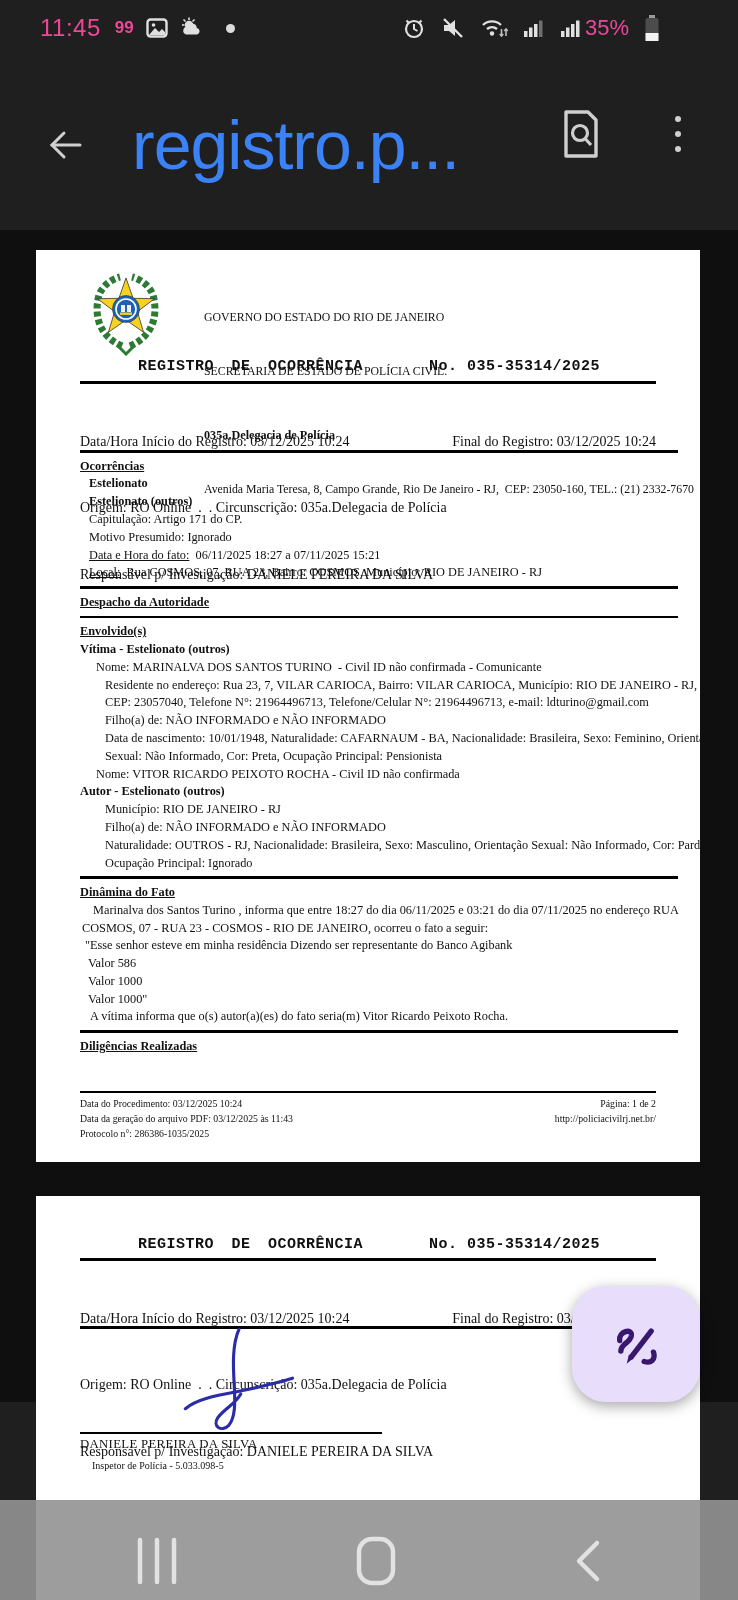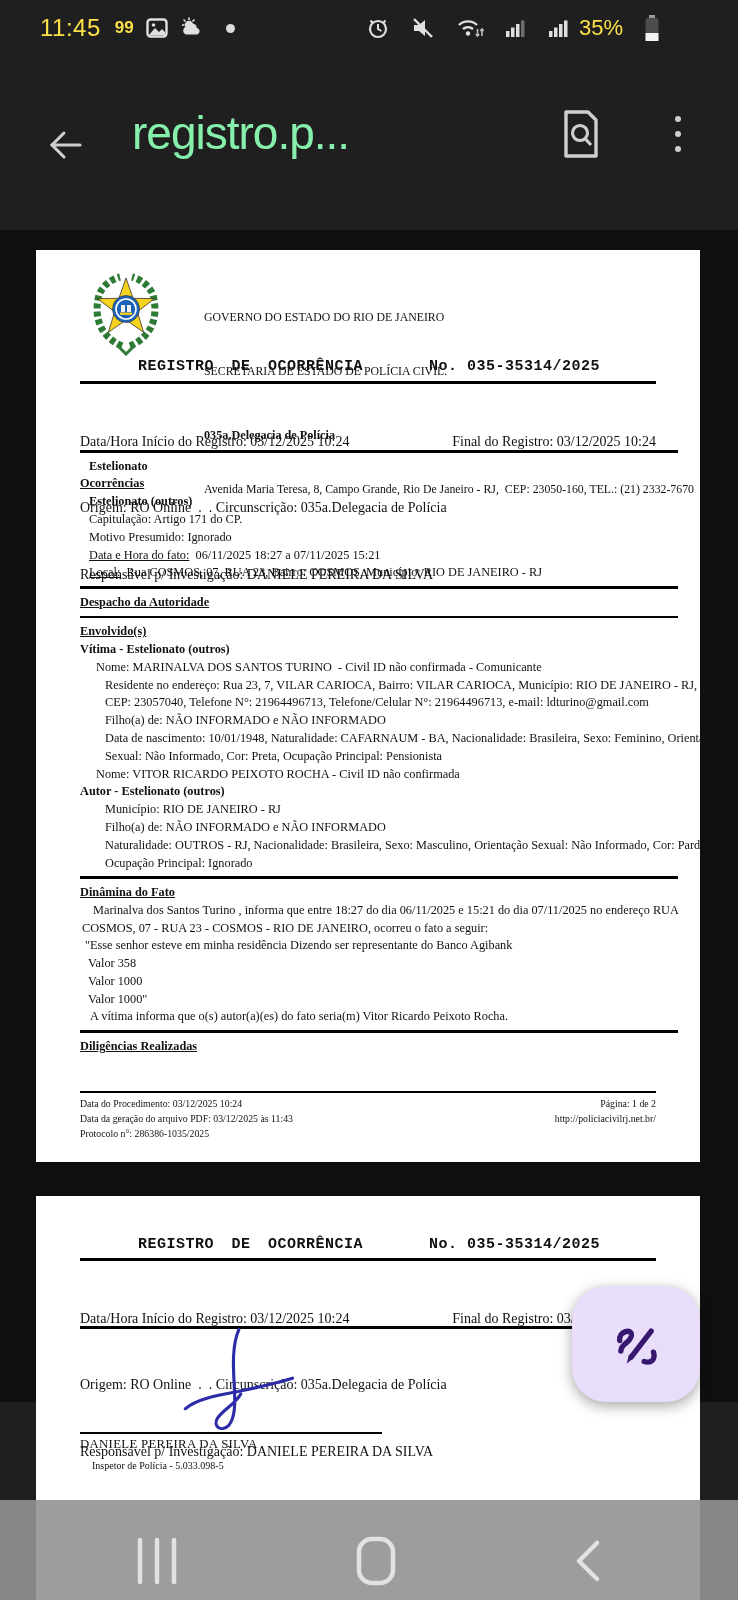--- a/index.html
+++ b/index.html
@@ -9,7 +9,7 @@
 
   
   .statusbar { position:absolute; top:0; left:0; width:674px; height:56px; display:flex;
-               align-items:center; color:#fde047; }
+               align-items:center; color:#ec4899; }
   .sb-time { margin-left:40px; font-size:24px; font-weight:500; letter-spacing:0.5px; }
   .sb-badge { margin-left:14px; font-size:17px; font-weight:700; }
   .sb-ico { margin-left:12px; display:flex; align-items:center; }

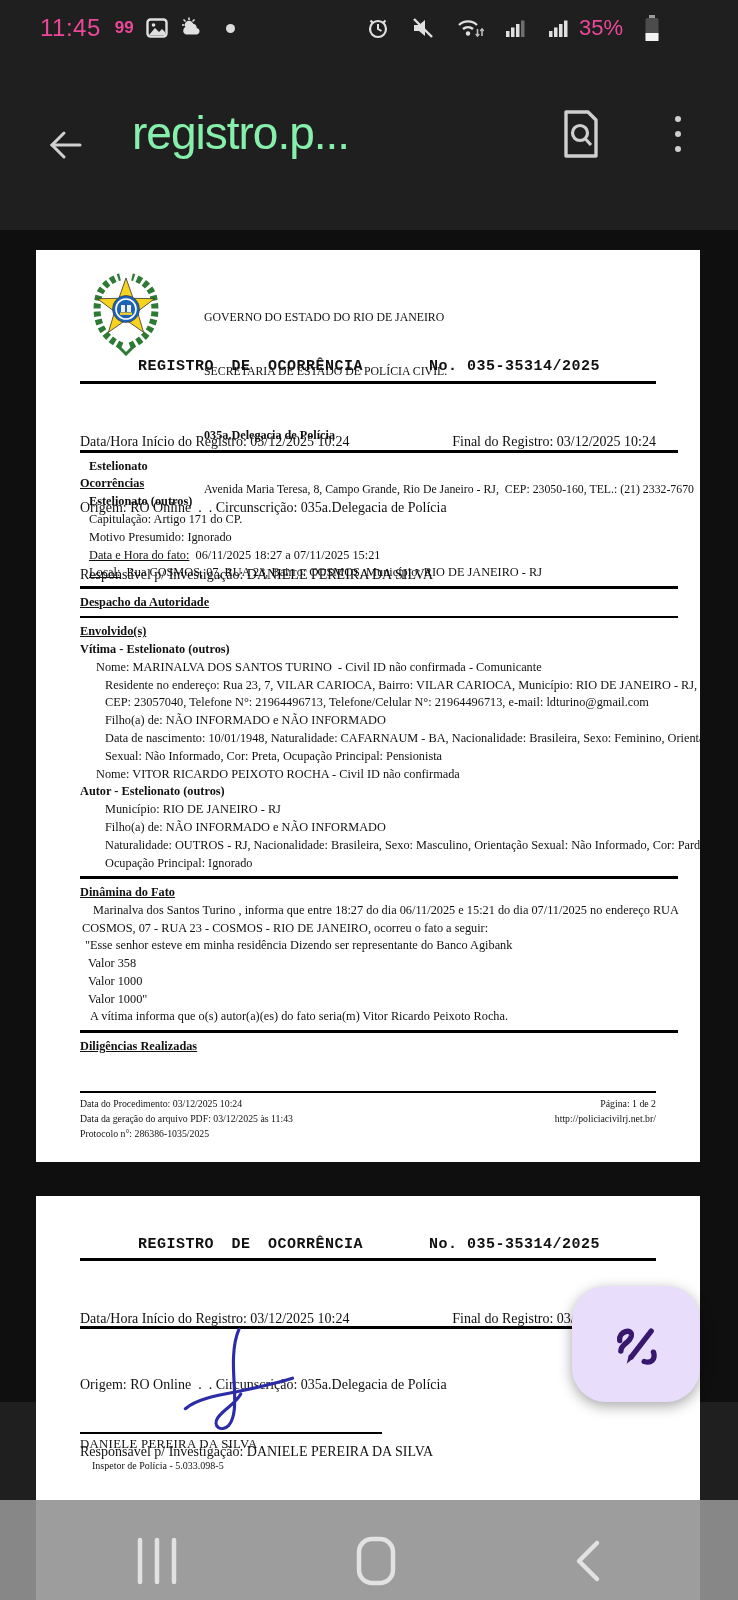--- a/index.html
+++ b/index.html
@@ -14,7 +14,7 @@
   .sb-badge { margin-left:14px; font-size:17px; font-weight:700; }
   .sb-ico { margin-left:12px; display:flex; align-items:center; }
   .sb-dot { width:9px; height:9px; border-radius:50%; background:#dcdcdc; margin-left:22px; }
-  .sb-right { margin-left:auto; margin-right:14px; display:flex; align-items:center; gap:9px; }
+  .sb-right { margin-left:auto; margin-right:14px; display:flex; align-items:center; gap:3px; }
   .sb-batt-label { font-size:22px; font-weight:500; }
 
   

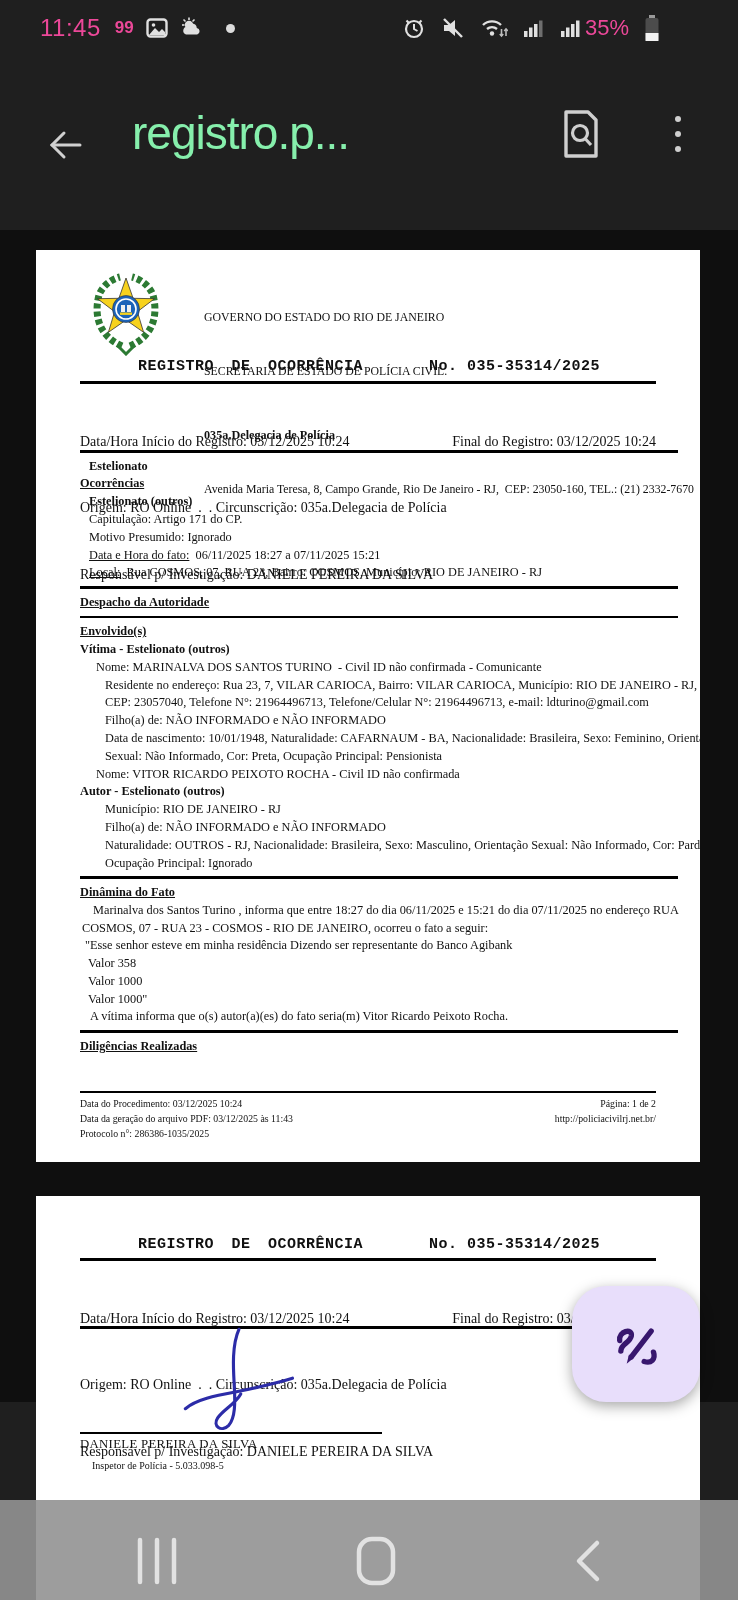--- a/index.html
+++ b/index.html
@@ -20,8 +20,8 @@
   
   .appheader { position:absolute; top:84px; left:0; width:738px; height:130px; }
   .btn-back { position:absolute; left:42px; top:38px; width:46px; height:46px; }
-  .app-title { position:absolute; left:132px; top:22px; width:400px; font-size:46px; font-weight:500;
-               color:#86efac; letter-spacing:-1px; white-space:nowrap; overflow:hidden; }
+  .app-title { position:absolute; left:132px; top:22px; width:400px; font-size:68px; font-weight:500;
+               color:#3b82f6; letter-spacing:-1px; white-space:nowrap; overflow:hidden; }
   .btn-preview { position:absolute; left:556px; top:22px; width:50px; height:56px; }
   .btn-menu { position:absolute; left:658px; top:22px; width:40px; height:56px; display:flex;
               flex-direction:column; align-items:center; justify-content:center; gap:9px; }

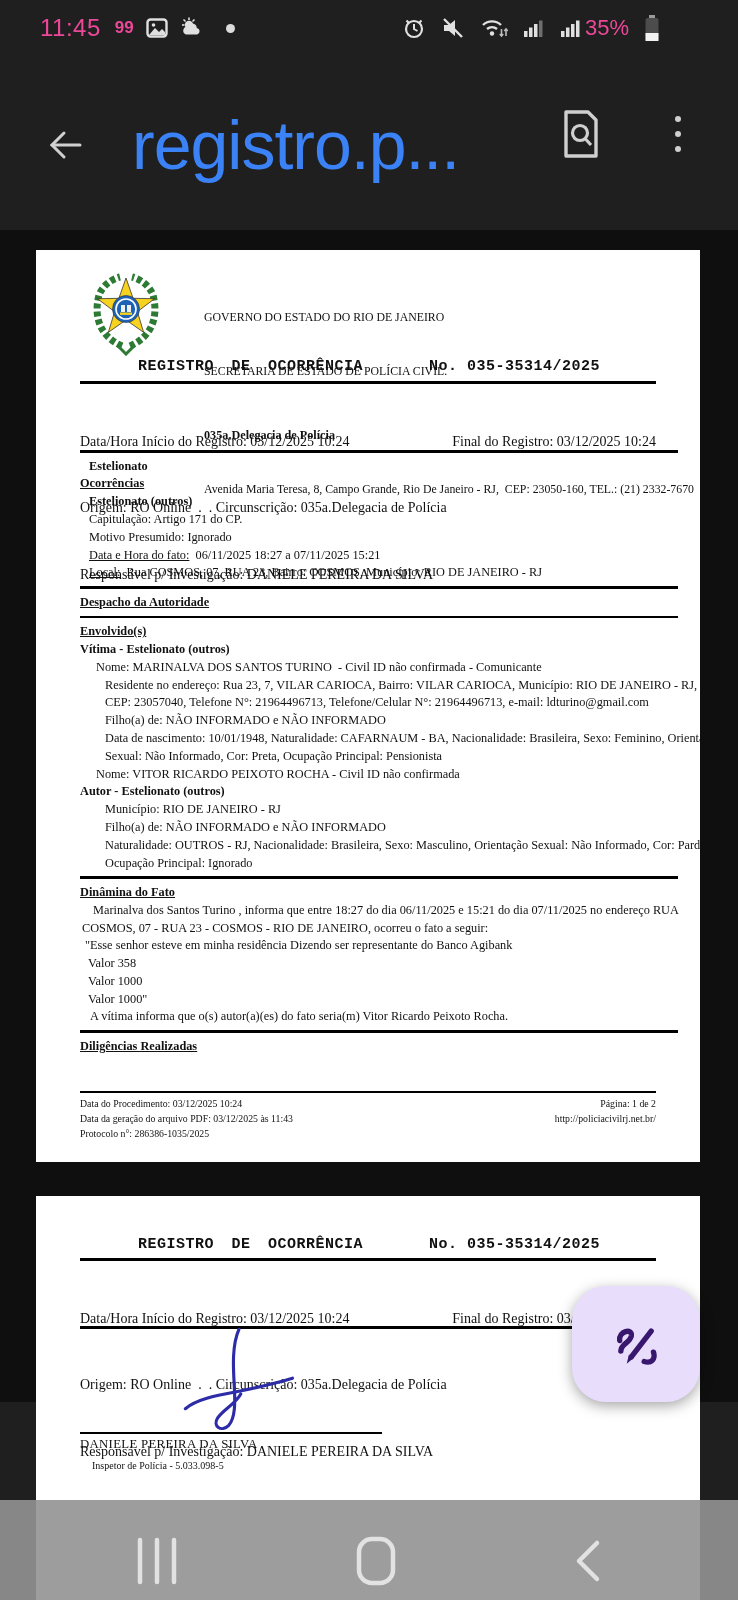--- a/index.html
+++ b/index.html
@@ -229,8 +229,8 @@
 
     <div class="docbody">
         <div class="rule"></div>
+        <div class="dl hu">Ocorrências</div>
         <div class="dl b" style="padding-left: 9px;">Estelionato</div>
-        <div class="dl hu">Ocorrências</div>
         <div class="dl b" style="padding-left: 9px;">Estelionato (outros)</div>
         <div class="dl" style="padding-left: 9px;">Capitulação: Artigo 171 do CP.</div>
         <div class="dl" style="padding-left: 9px;">Motivo Presumido: Ignorado</div>

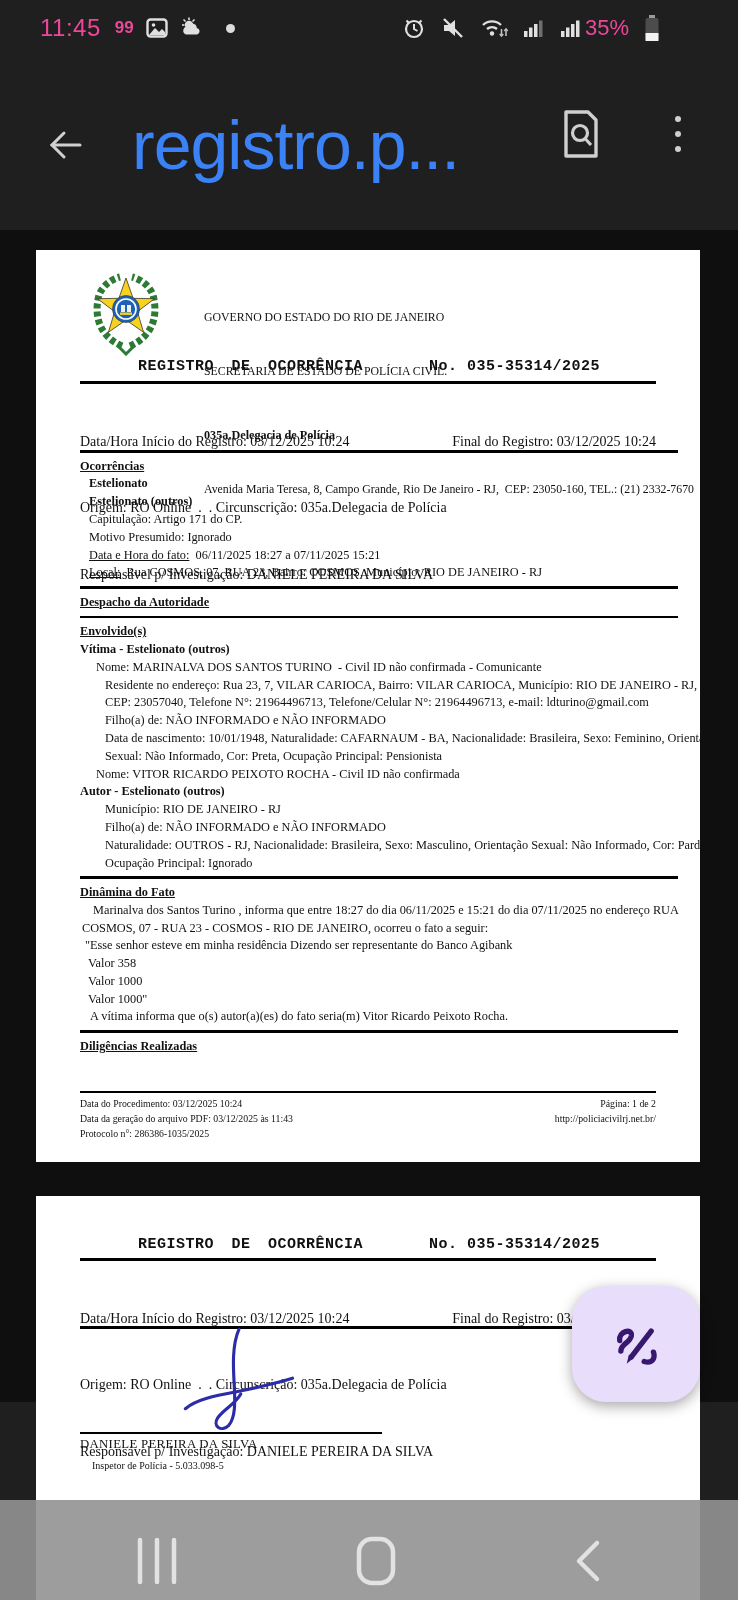--- a/index.html
+++ b/index.html
@@ -255,7 +255,7 @@
         <div class="dl" style="padding-left: 25px;">Ocupação Principal: Ignorado</div>
         <div class="rule"></div>
         <div class="dl hu">Dinâmina do Fato</div>
-        <div class="dl" style="padding-left: 13px;">Marinalva dos Santos Turino , informa que entre 18:27 do dia 06/11/2025 e 15:21 do dia 07/11/2025 no endereço RUA</div>
+        <div class="dl" style="padding-left: 13px;">Marinalva dos Santos Turino , informa que entre 18:27 do dia 06/11/2025 e 03:21 do dia 07/11/2025 no endereço RUA</div>
         <div class="dl" style="padding-left: 2px;">COSMOS, 07 - RUA 23 - COSMOS - RIO DE JANEIRO, ocorreu o fato a seguir:</div>
         <div class="dl" style="padding-left: 5px;">"Esse senhor esteve em minha residência Dizendo ser representante do Banco Agibank</div>
         <div class="dl" style="padding-left: 8px;">Valor 358</div>

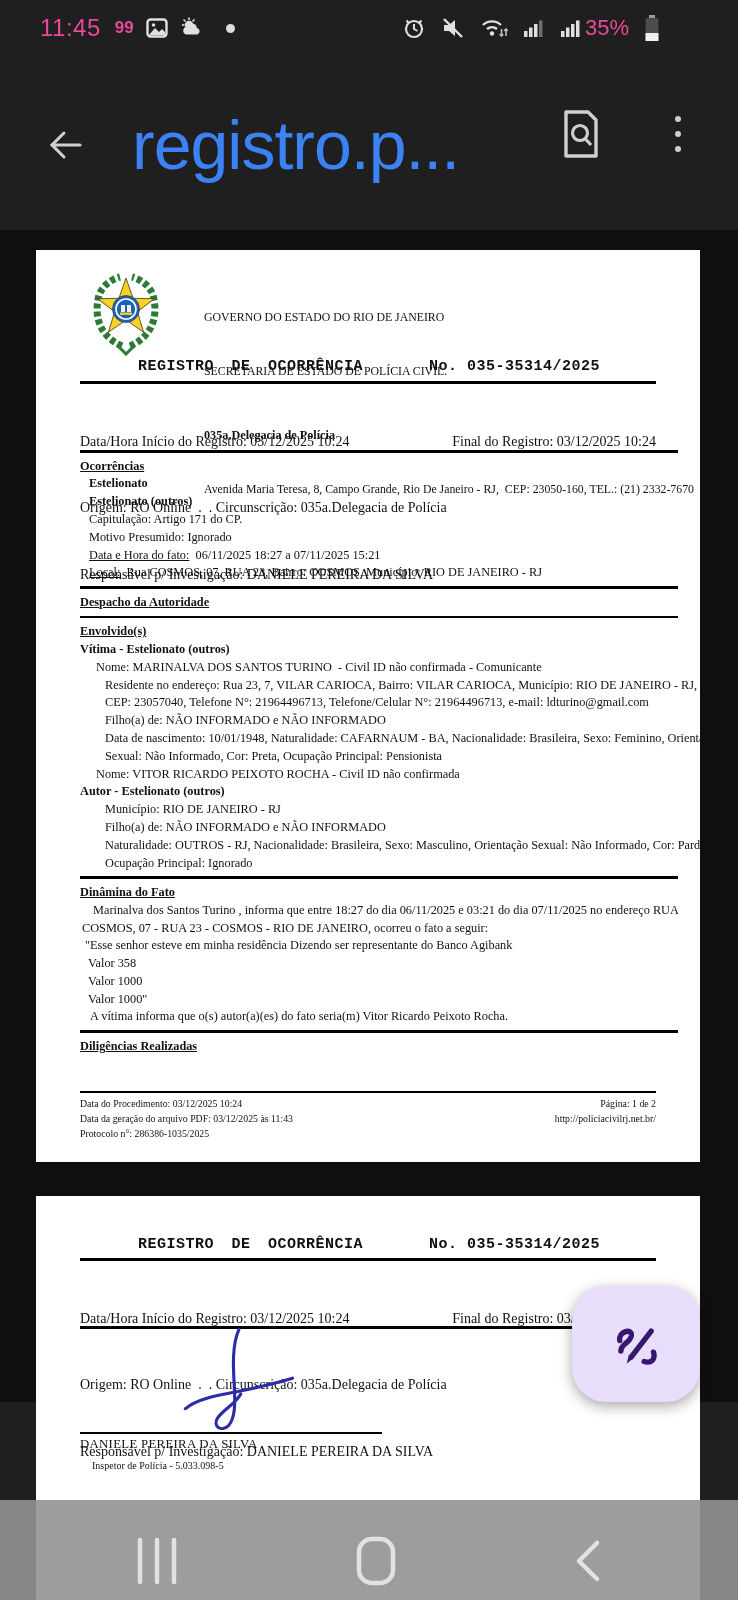--- a/index.html
+++ b/index.html
@@ -258,7 +258,7 @@
         <div class="dl" style="padding-left: 13px;">Marinalva dos Santos Turino , informa que entre 18:27 do dia 06/11/2025 e 03:21 do dia 07/11/2025 no endereço RUA</div>
         <div class="dl" style="padding-left: 2px;">COSMOS, 07 - RUA 23 - COSMOS - RIO DE JANEIRO, ocorreu o fato a seguir:</div>
         <div class="dl" style="padding-left: 5px;">"Esse senhor esteve em minha residência Dizendo ser representante do Banco Agibank</div>
-        <div class="dl" style="padding-left: 8px;">Valor 358</div>
+        <div class="dl" style="padding-left: 8px;">Valor 586</div>
         <div class="dl" style="padding-left: 8px;">Valor 1000</div>
         <div class="dl" style="padding-left: 8px;">Valor 1000"</div>
         <div class="dl" style="padding-left: 10px;">A vítima informa que o(s) autor(a)(es) do fato seria(m) Vitor Ricardo Peixoto Rocha.</div>

